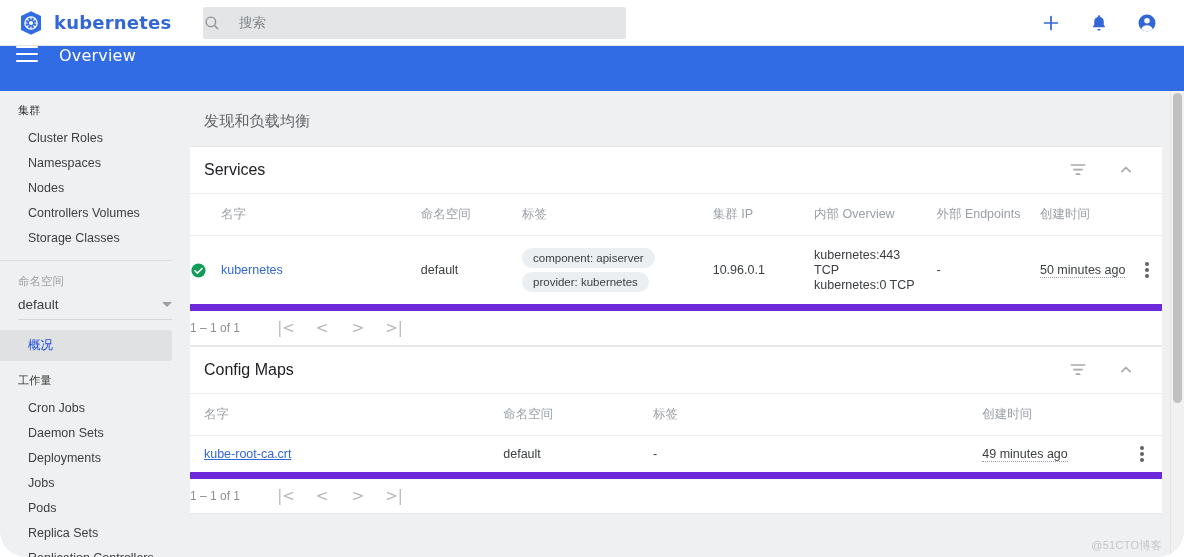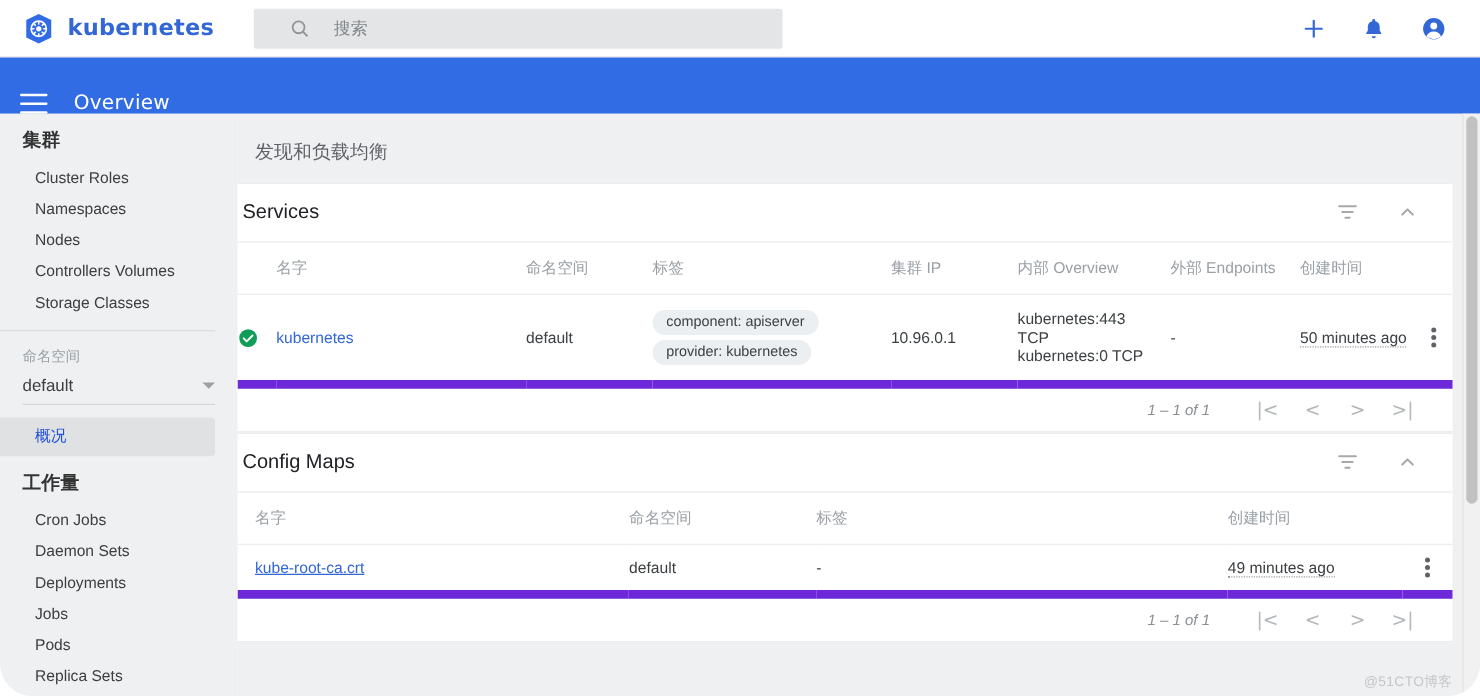--- a/index.html
+++ b/index.html
@@ -27,7 +27,7 @@
   .searchwrap {
     margin-left: 13px; width: 423px; height: 32px;
     background: #e3e5e6; border-radius: 2px;
-    display: flex; align-items: center; padding: 0 28px;
+    display: flex; align-items: center; padding: 0 0;
   }
   .search-icon { width: 18px; height: 18px; flex: 0 0 18px; opacity: .62; }
   .search-input {

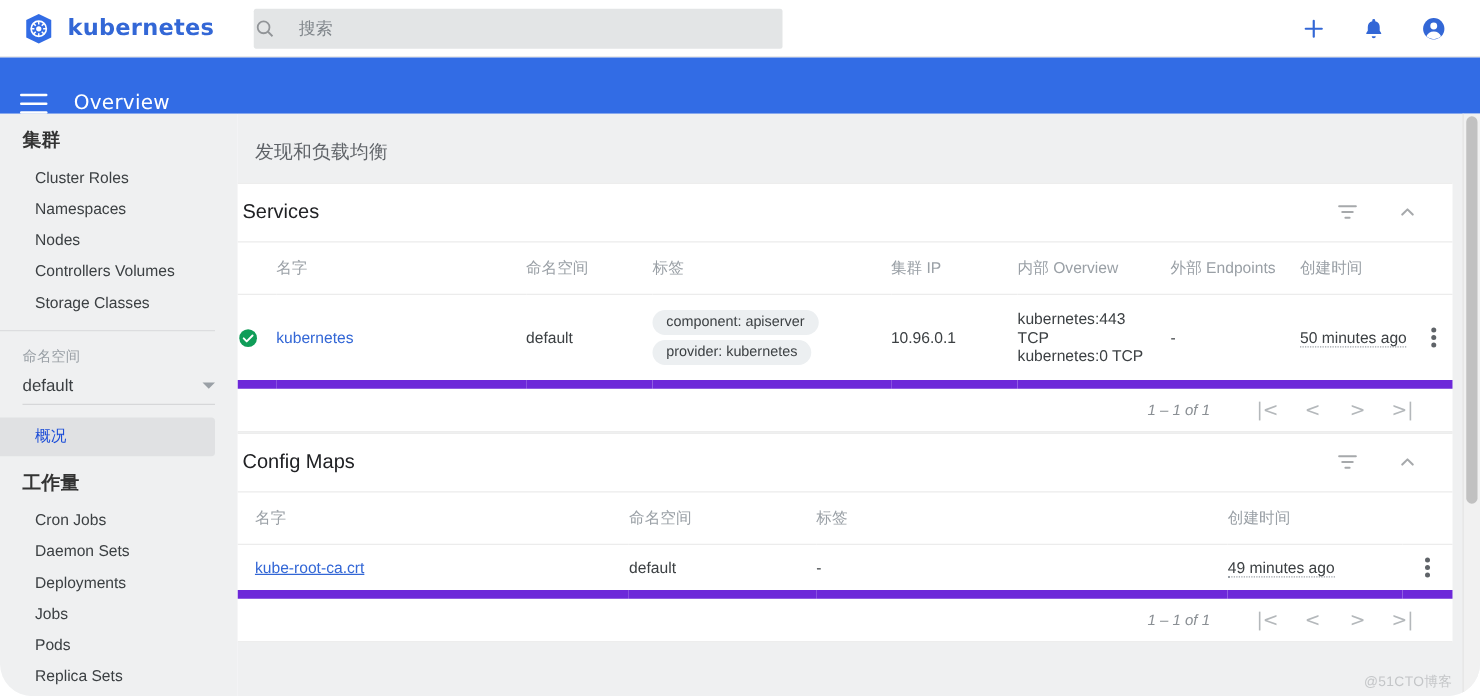--- a/index.html
+++ b/index.html
@@ -45,7 +45,7 @@
   
   .bluebar {
     position: absolute; top: 46px; left: 0; width: 1184px; height: 45px;
-    background: #326ce5; display: flex; align-items: flex-end; padding-left: 16px;
+    background: #326ce5; display: flex; align-items: flex-start; padding-left: 16px;
   }
   .menu-btn { width: 22px; height: 16px; cursor: pointer; }
   .menu-btn span {

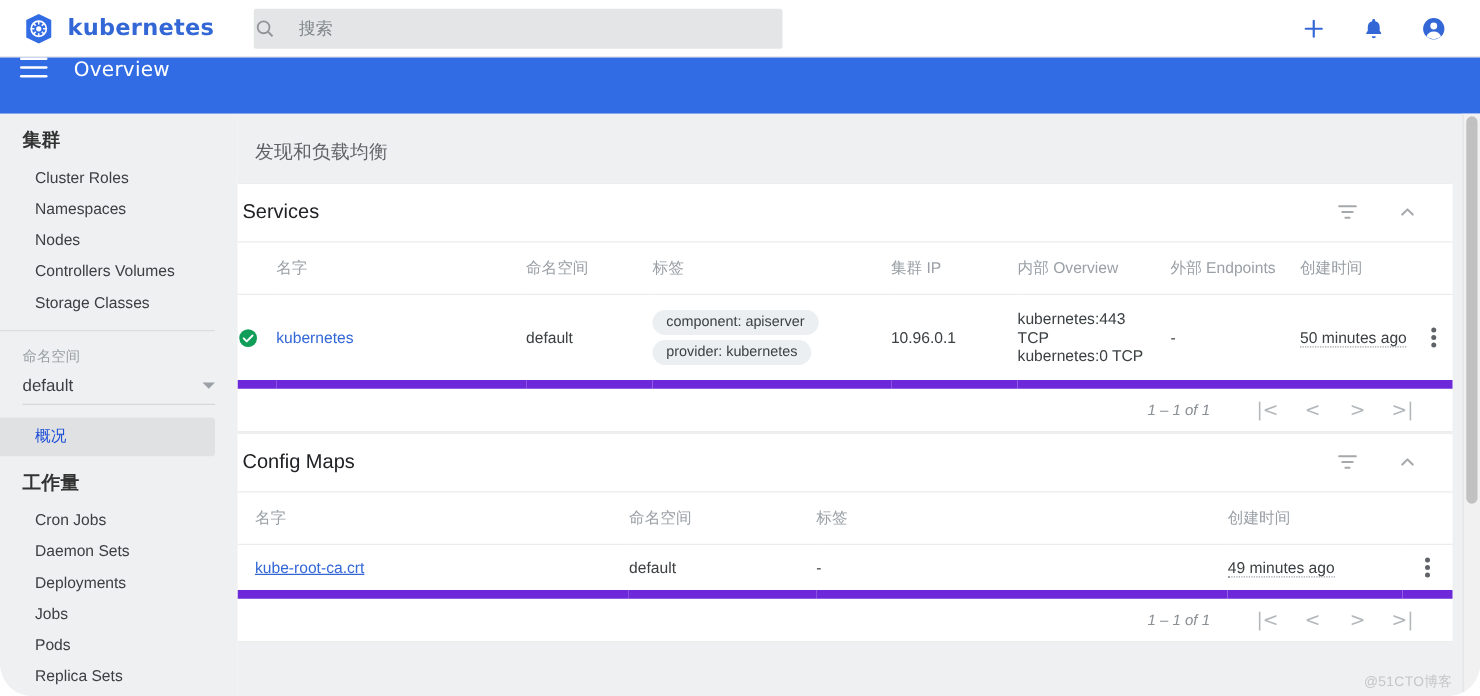--- a/index.html
+++ b/index.html
@@ -63,7 +63,7 @@
     background: #eff0f1; overflow: hidden;
   }
   .nav-group-title {
-    font-size: 15px; color: #333; font-weight: 700;
+    font-size: 11px; color: #333; font-weight: 400;
     padding: 12px 0 8px 18px; letter-spacing: .2px;
   }
   .nav-item {

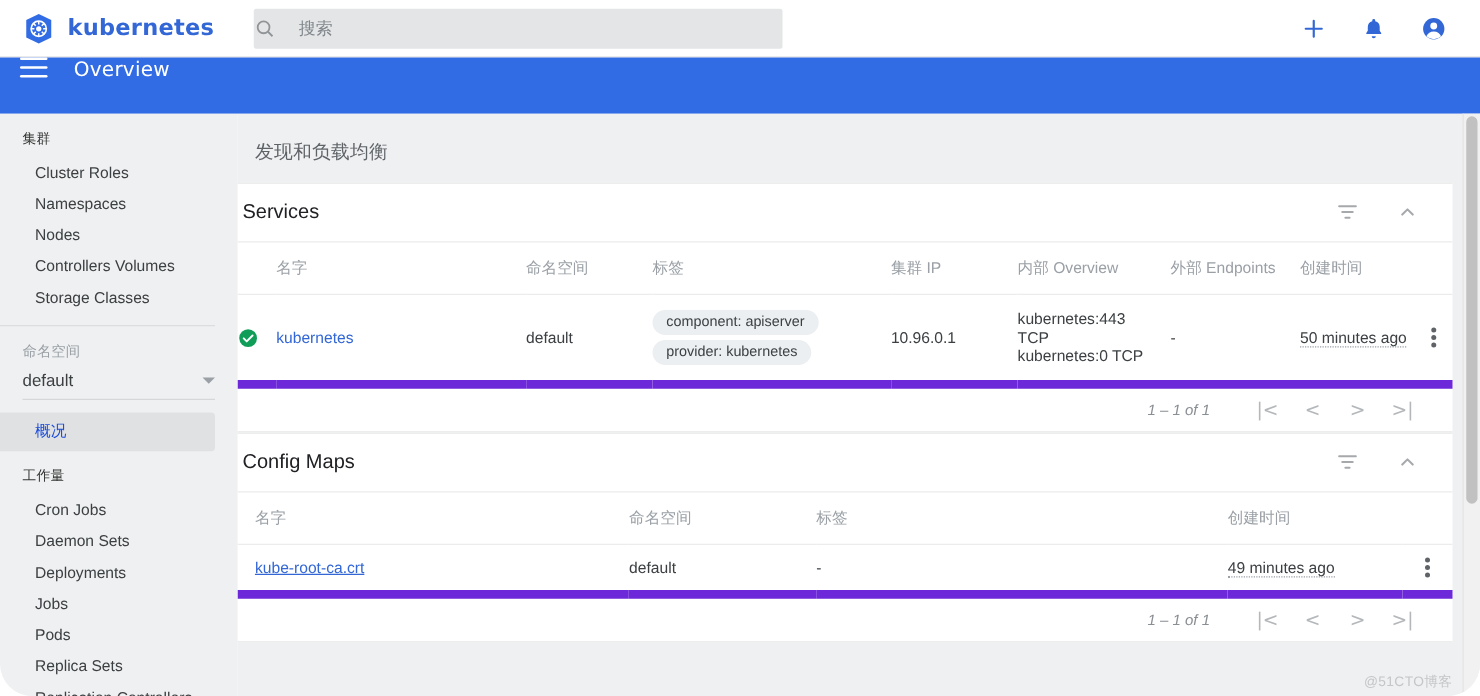--- a/index.html
+++ b/index.html
@@ -102,7 +102,7 @@
     border-left: none; border-right: none;
   }
   .card-head {
-    height: 47px; display: flex; align-items: center; padding: 0 0 0 4px;
+    height: 47px; display: flex; align-items: center; padding: 0 0 0 14px;
     border-bottom: 1px solid #ececec;
   }
   .card-title { font-size: 16px; color: #202124; font-weight: 400; }

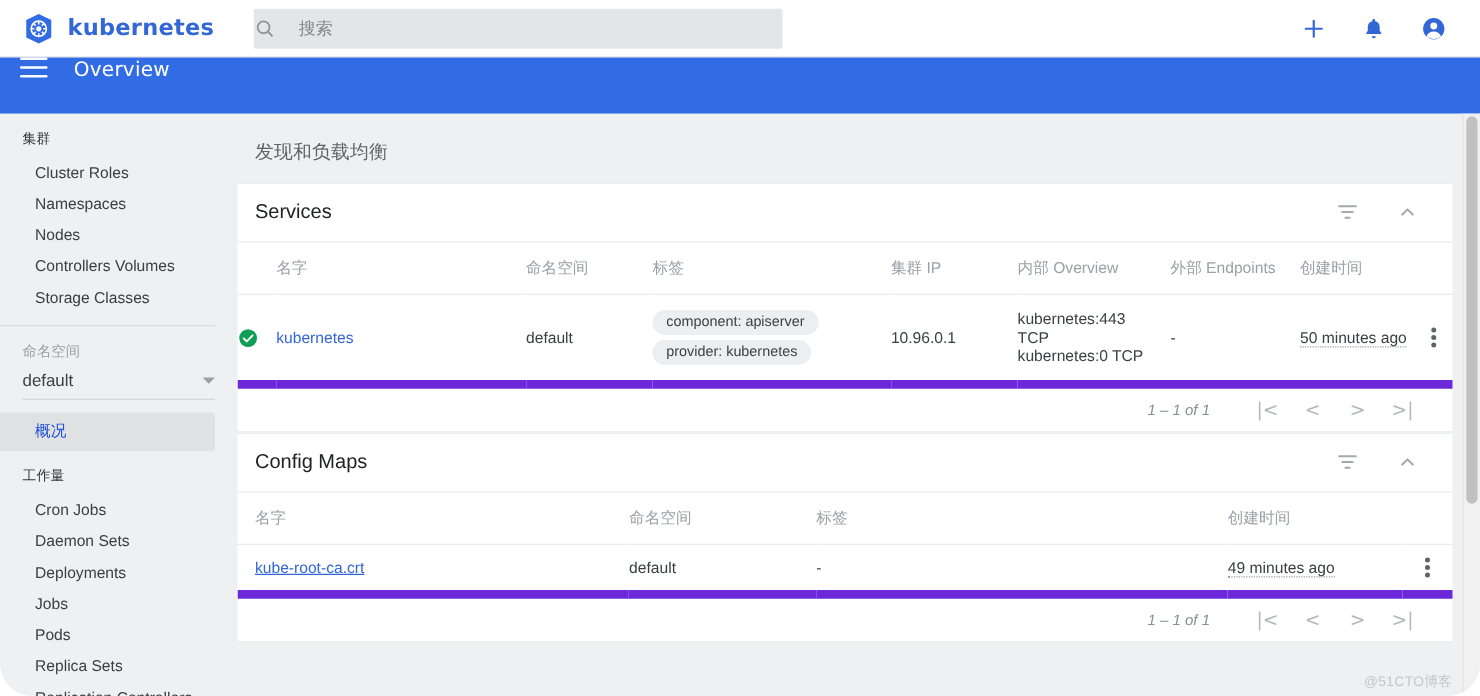--- a/index.html
+++ b/index.html
@@ -136,8 +136,8 @@
   .multiline { line-height: 15px; }
 
   .pager {
-    height: 34px; display: flex; align-items: center; justify-content: flex-end;
-    padding-right: 22px; gap: 0; font-style: italic;
+    height: 34px; display: flex; align-items: center; 
+    padding-right: 22px; gap: 0;
   }
   .pager-count { font-size: 12px; color: #8a8f94; margin-right: 28px; }
   .pager-btn {

